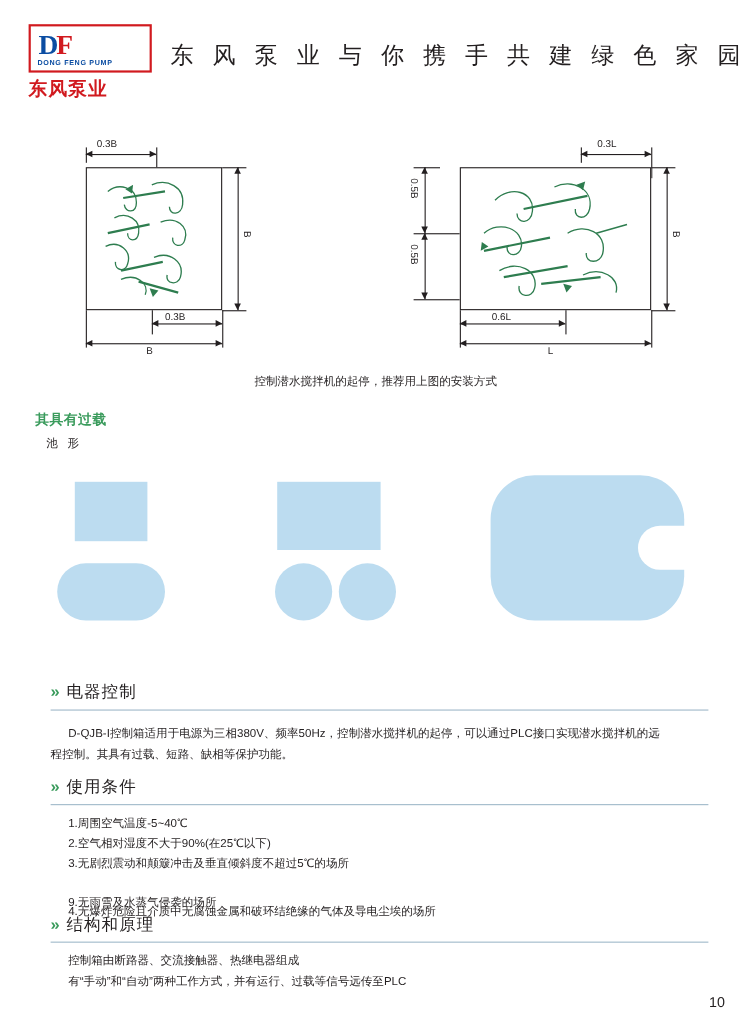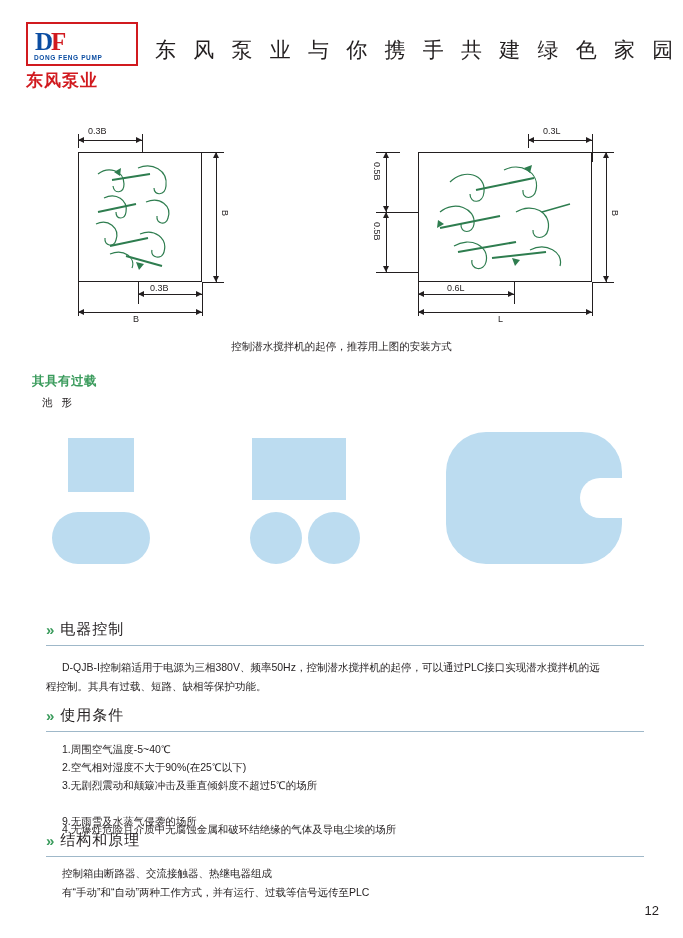--- a/index.html
+++ b/index.html
@@ -398,6 +398,6 @@
 <div class="list-line" style="left:62px; top:864px;">控制箱由断路器、交流接触器、热继电器组成</div>
 <div class="list-line" style="left:62px; top:883px;">有“手动”和“自动”两种工作方式，并有运行、过载等信号远传至PLC</div>
 
-<div class="page-number">12</div>
+<div class="page-number">10</div>
 
 </body></html>

